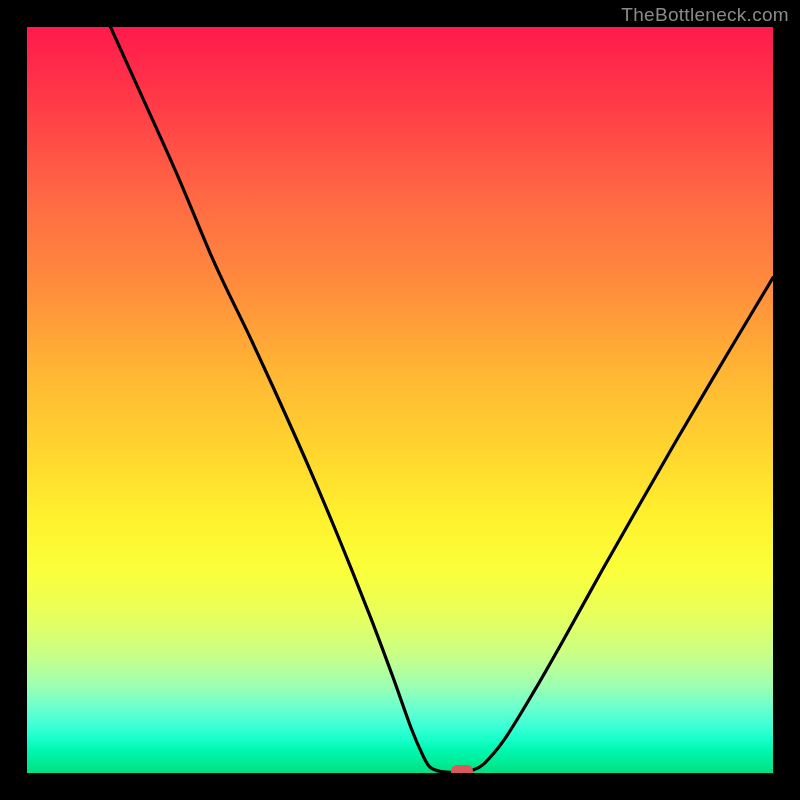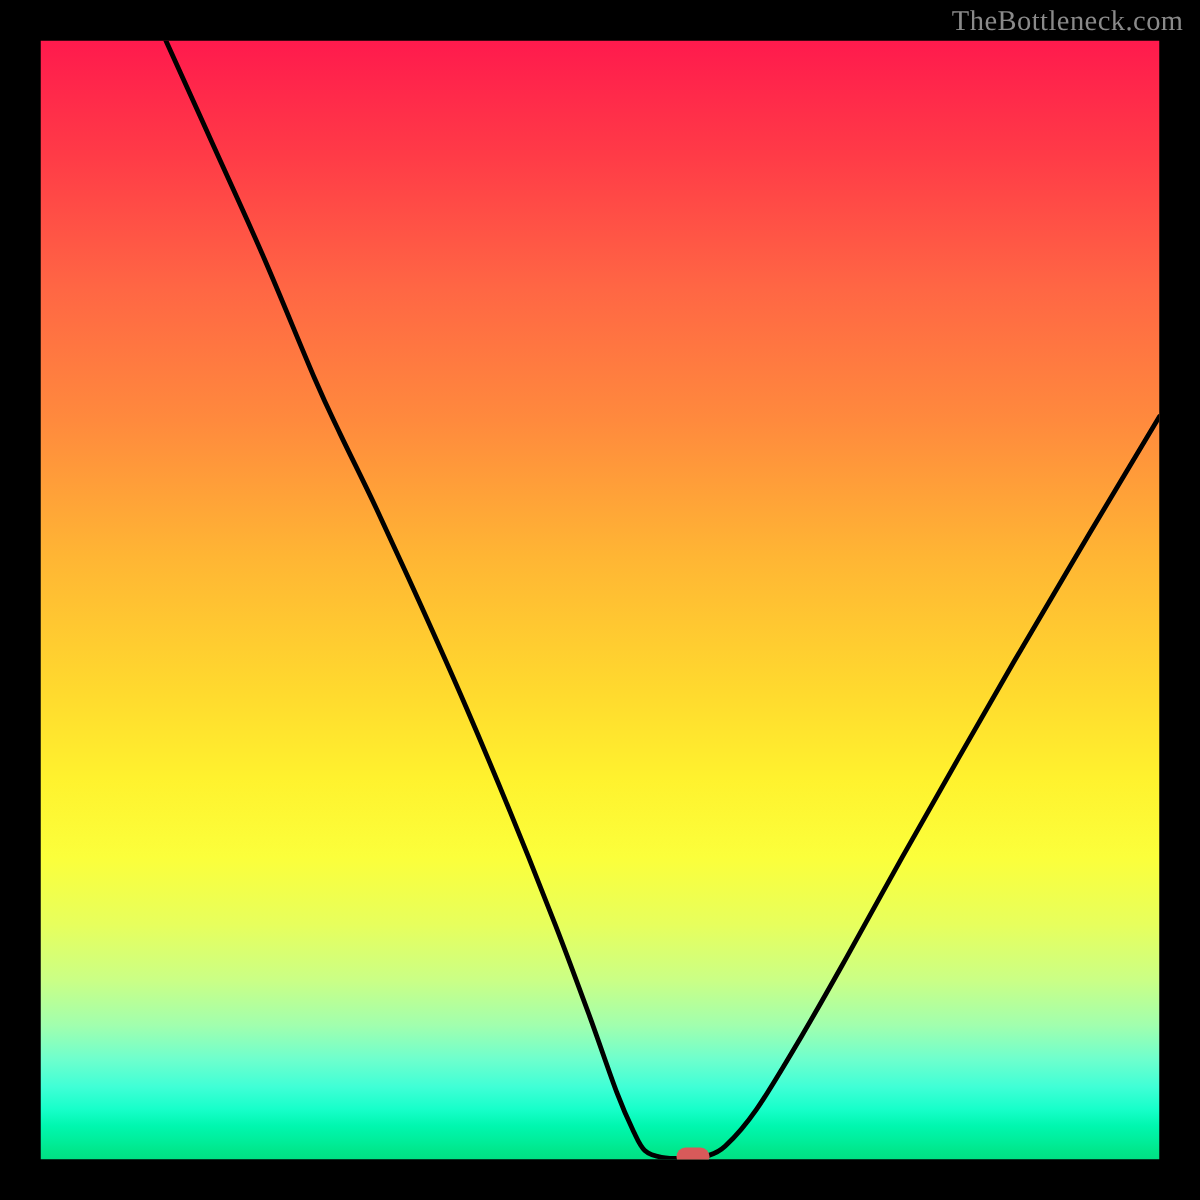--- a/index.html
+++ b/index.html
@@ -72,7 +72,7 @@
     position: absolute;
     top: 4px;
     right: 11px;
-    font-family: Liberation Serif, serif;
+    font-family: Liberation Sans, sans-serif;
     font-size: 19px;
     color: #8a8a8a;
     letter-spacing: 0.3px;

